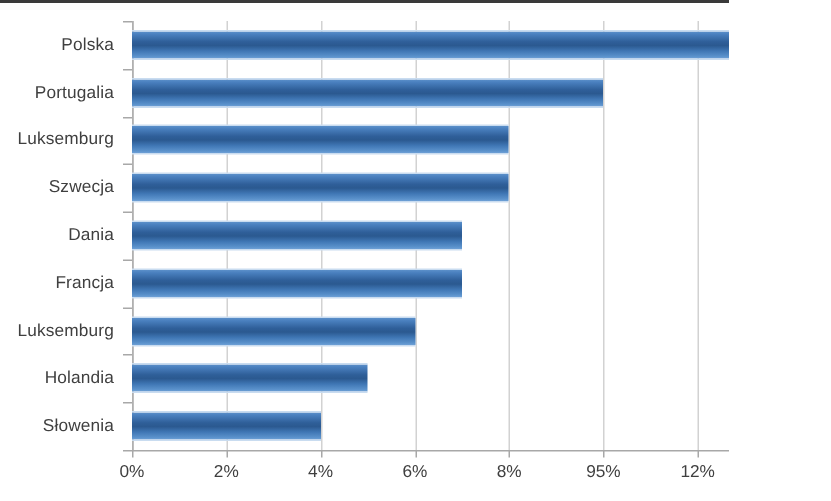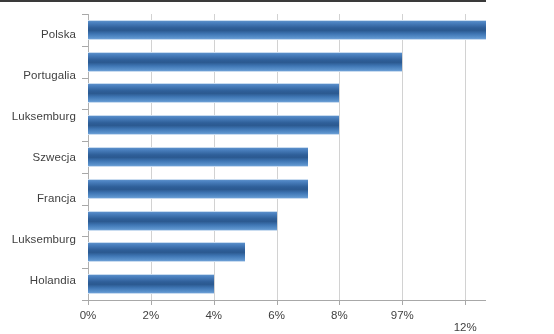--- a/index.html
+++ b/index.html
@@ -162,6 +162,7 @@
       <div class="cat-label">Portugalia</div>
       <div class="cat-label">Luksemburg</div>
       <div class="cat-label">Szwecja</div>
+      <div class="cat-label">Dania</div>
       <div class="cat-label">Francja</div>
       <div class="cat-label">Luksemburg</div>
       <div class="cat-label">Holandia</div>

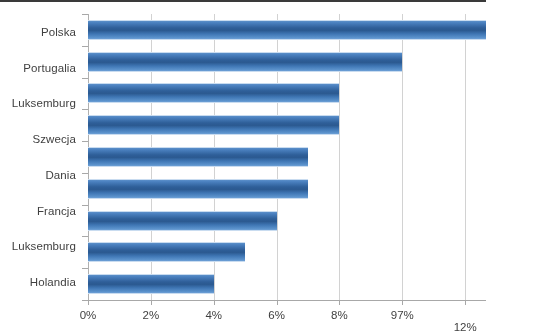--- a/index.html
+++ b/index.html
@@ -166,6 +166,7 @@
       <div class="cat-label">Francja</div>
       <div class="cat-label">Luksemburg</div>
       <div class="cat-label">Holandia</div>
+      <div class="cat-label">Słowenia</div>
     </div>
 
   <div id="y-axis-spine"></div>

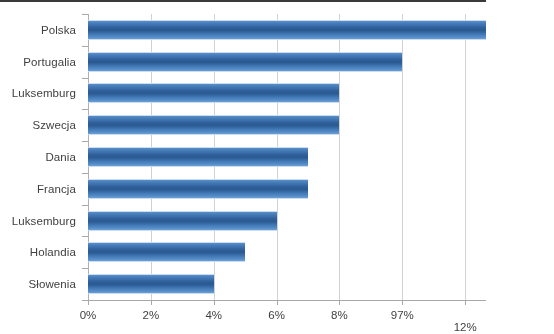--- a/index.html
+++ b/index.html
@@ -226,7 +226,7 @@
       <div class="x-tick" style="left: 339.429px;"></div>
       <div class="x-tick-label" style="left: 339.429px;">8%</div>
       <div class="x-tick" style="left: 402.286px;"></div>
-      <div class="x-tick-label" style="left: 402.286px;">97%</div>
+      <div class="x-tick-label" style="left: 402.286px;">95%</div>
       <div class="x-tick" style="left: 465.143px;"></div>
       <div class="x-tick-label" style="left: 465.143px; margin-top: 12px;">12%</div>
       <div class="x-tick" style="left: 528px;"></div>

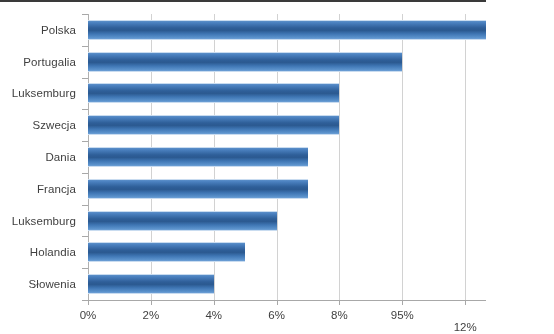--- a/index.html
+++ b/index.html
@@ -228,7 +228,7 @@
       <div class="x-tick" style="left: 402.286px;"></div>
       <div class="x-tick-label" style="left: 402.286px;">95%</div>
       <div class="x-tick" style="left: 465.143px;"></div>
-      <div class="x-tick-label" style="left: 465.143px; margin-top: 12px;">12%</div>
+      <div class="x-tick-label" style="left: 465.143px;">12%</div>
       <div class="x-tick" style="left: 528px;"></div>
       <div class="x-tick-label" style="left: 528px; text-align: center;">14%</div>
     </div>

